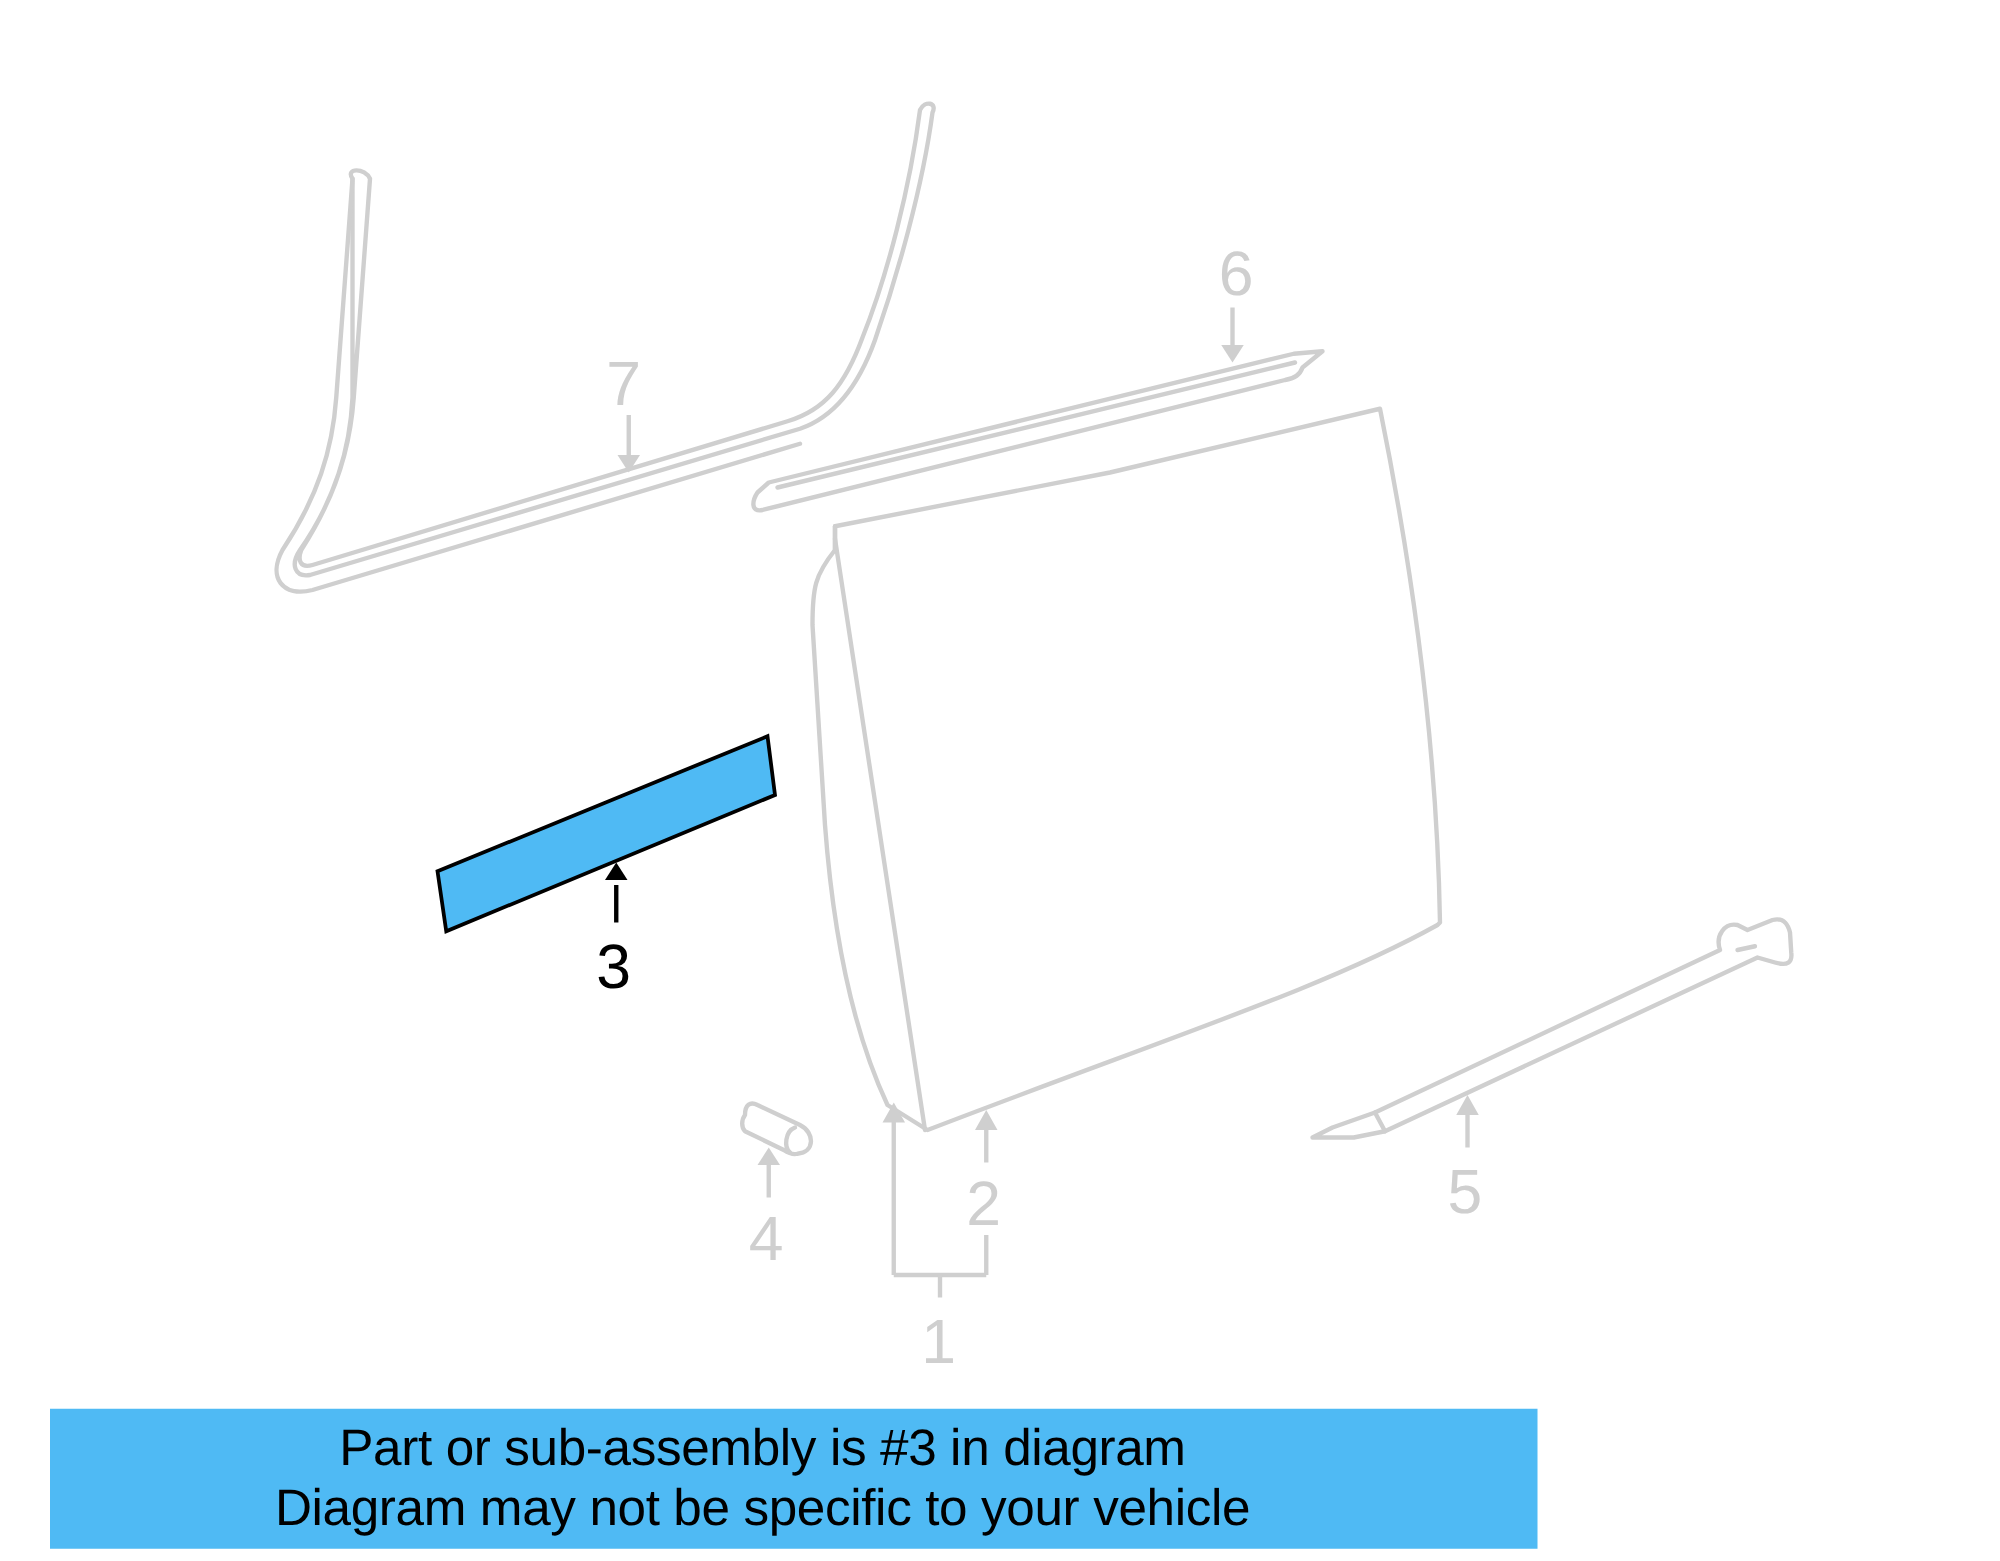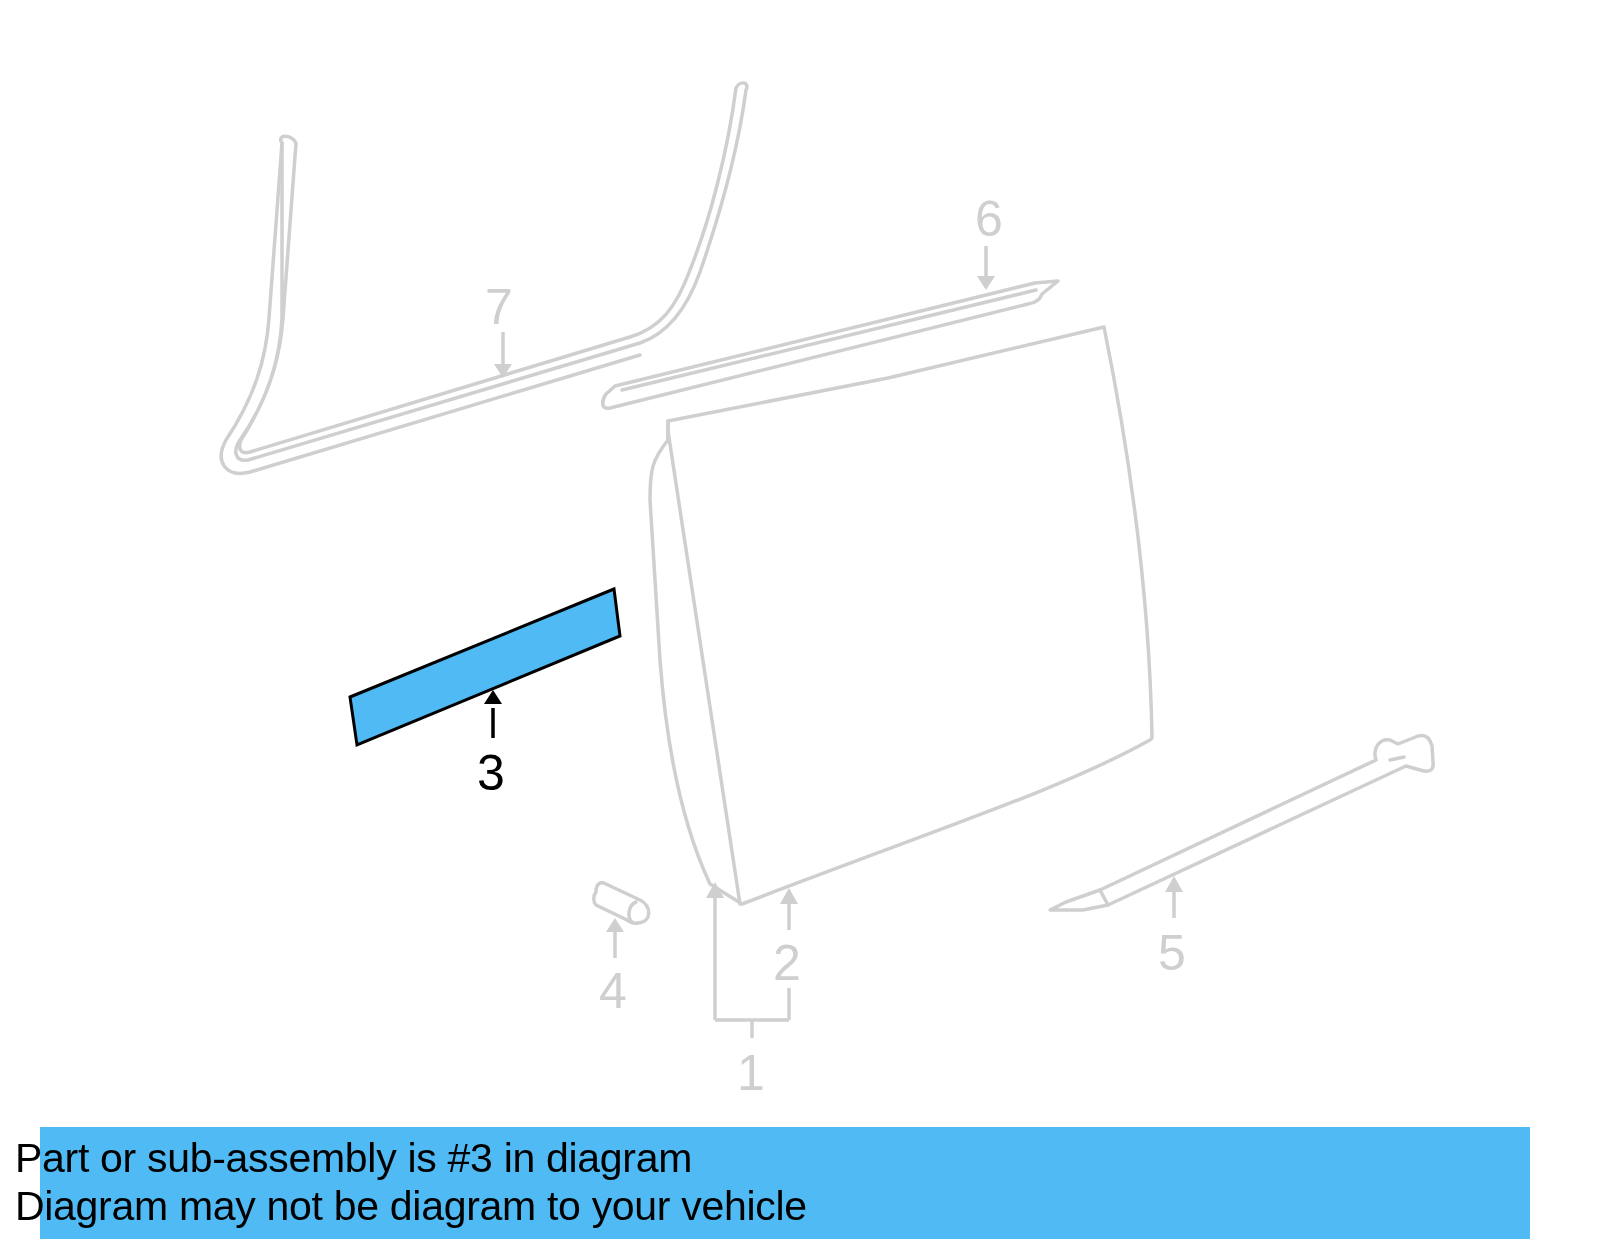--- a/index.html
+++ b/index.html
@@ -58,10 +58,10 @@
       position: absolute;
       left: 40px;
       top: 1127px;
-      width: 1490px;
+      width: 1190px;
       height: 112px;
       background: #4fbaf4;
-      text-align: left;
+      text-align: center;
       color: #000000;
     }
     #banner .line {

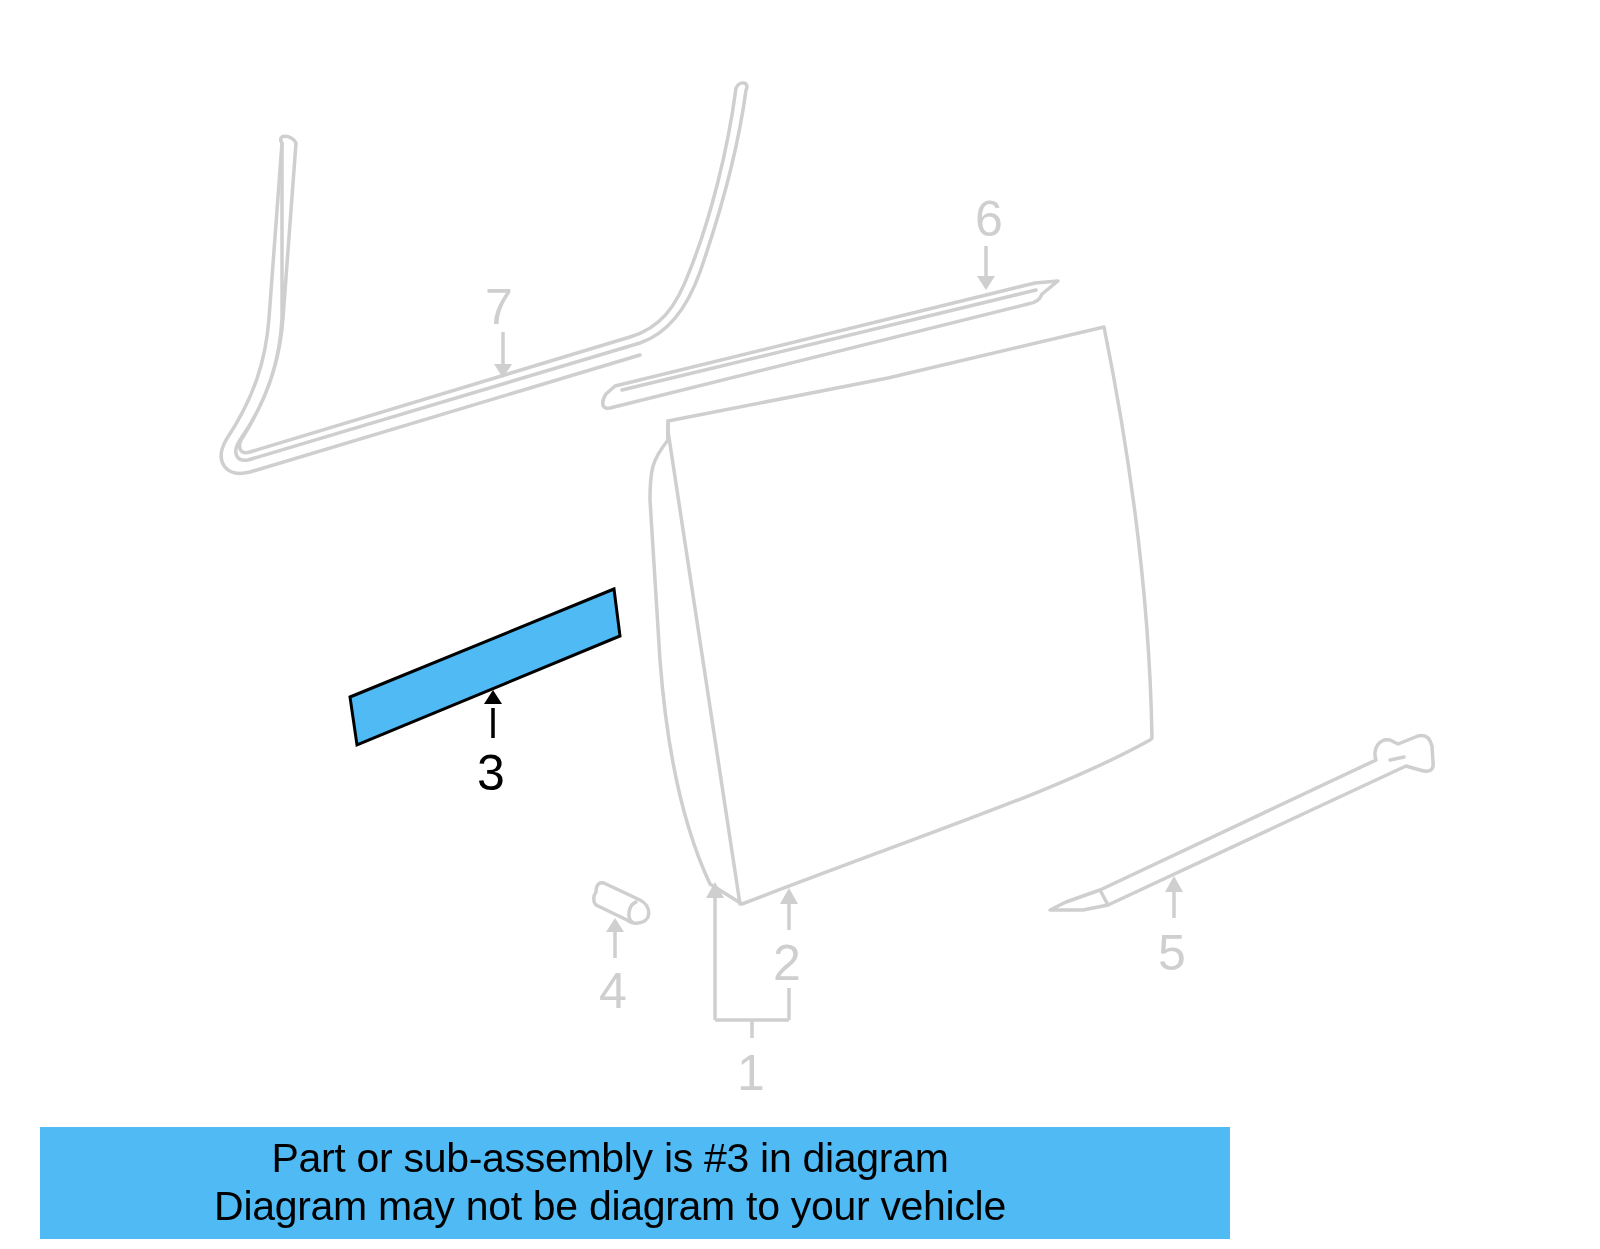--- a/index.html
+++ b/index.html
@@ -141,7 +141,7 @@
 
 <div id="banner">
   <div class="line line1">Part or sub-assembly is #3 in diagram</div>
-  <div class="line line2">Diagram may not be diagram to your vehicle</div>
+  <div class="line line2">Diagram may not be specific to your vehicle</div>
 </div>
 
 </body></html>

